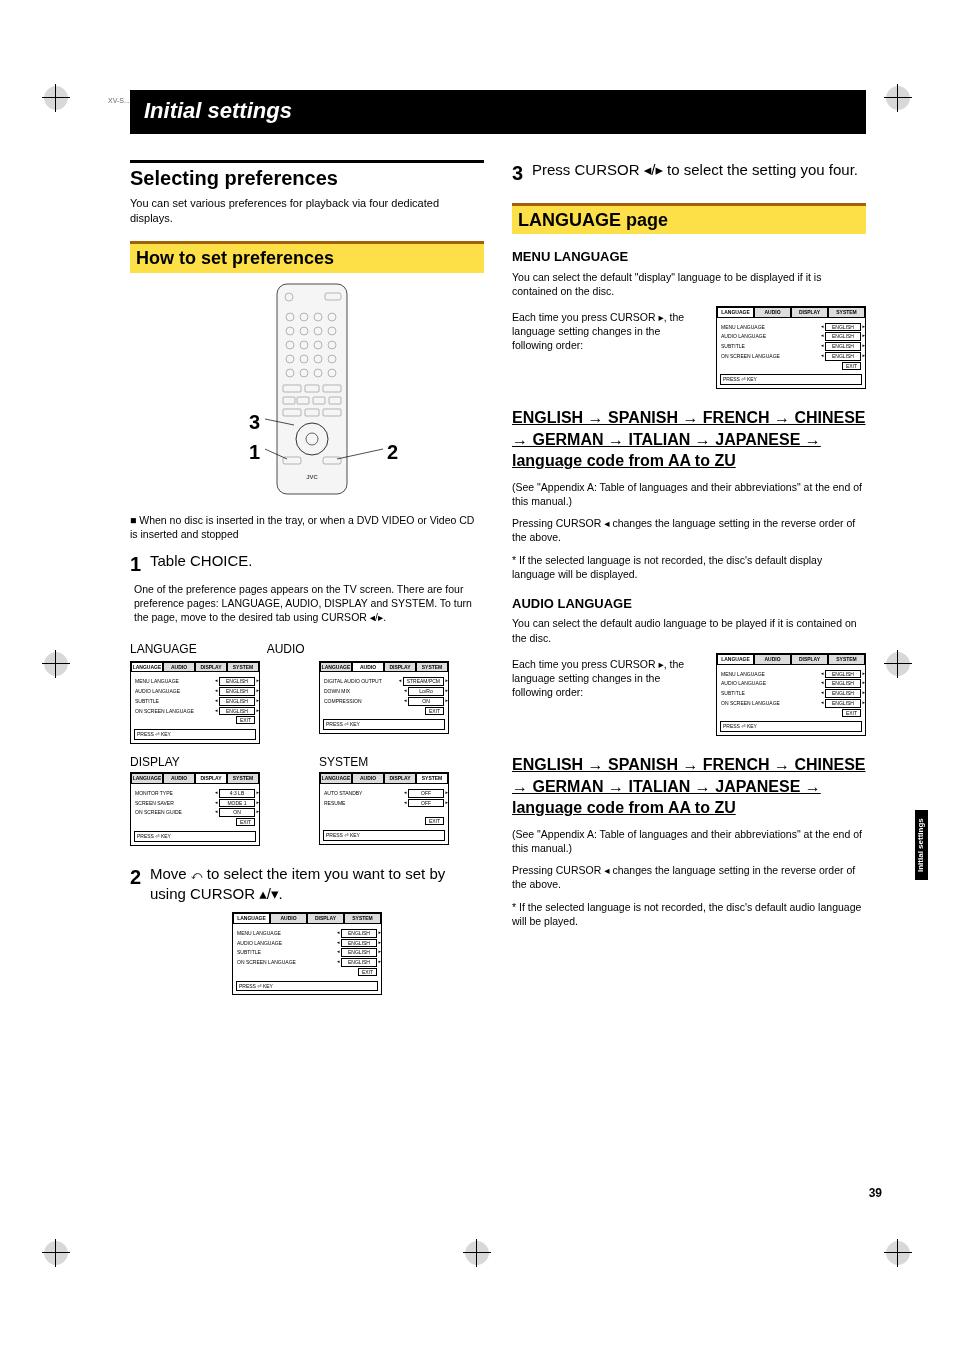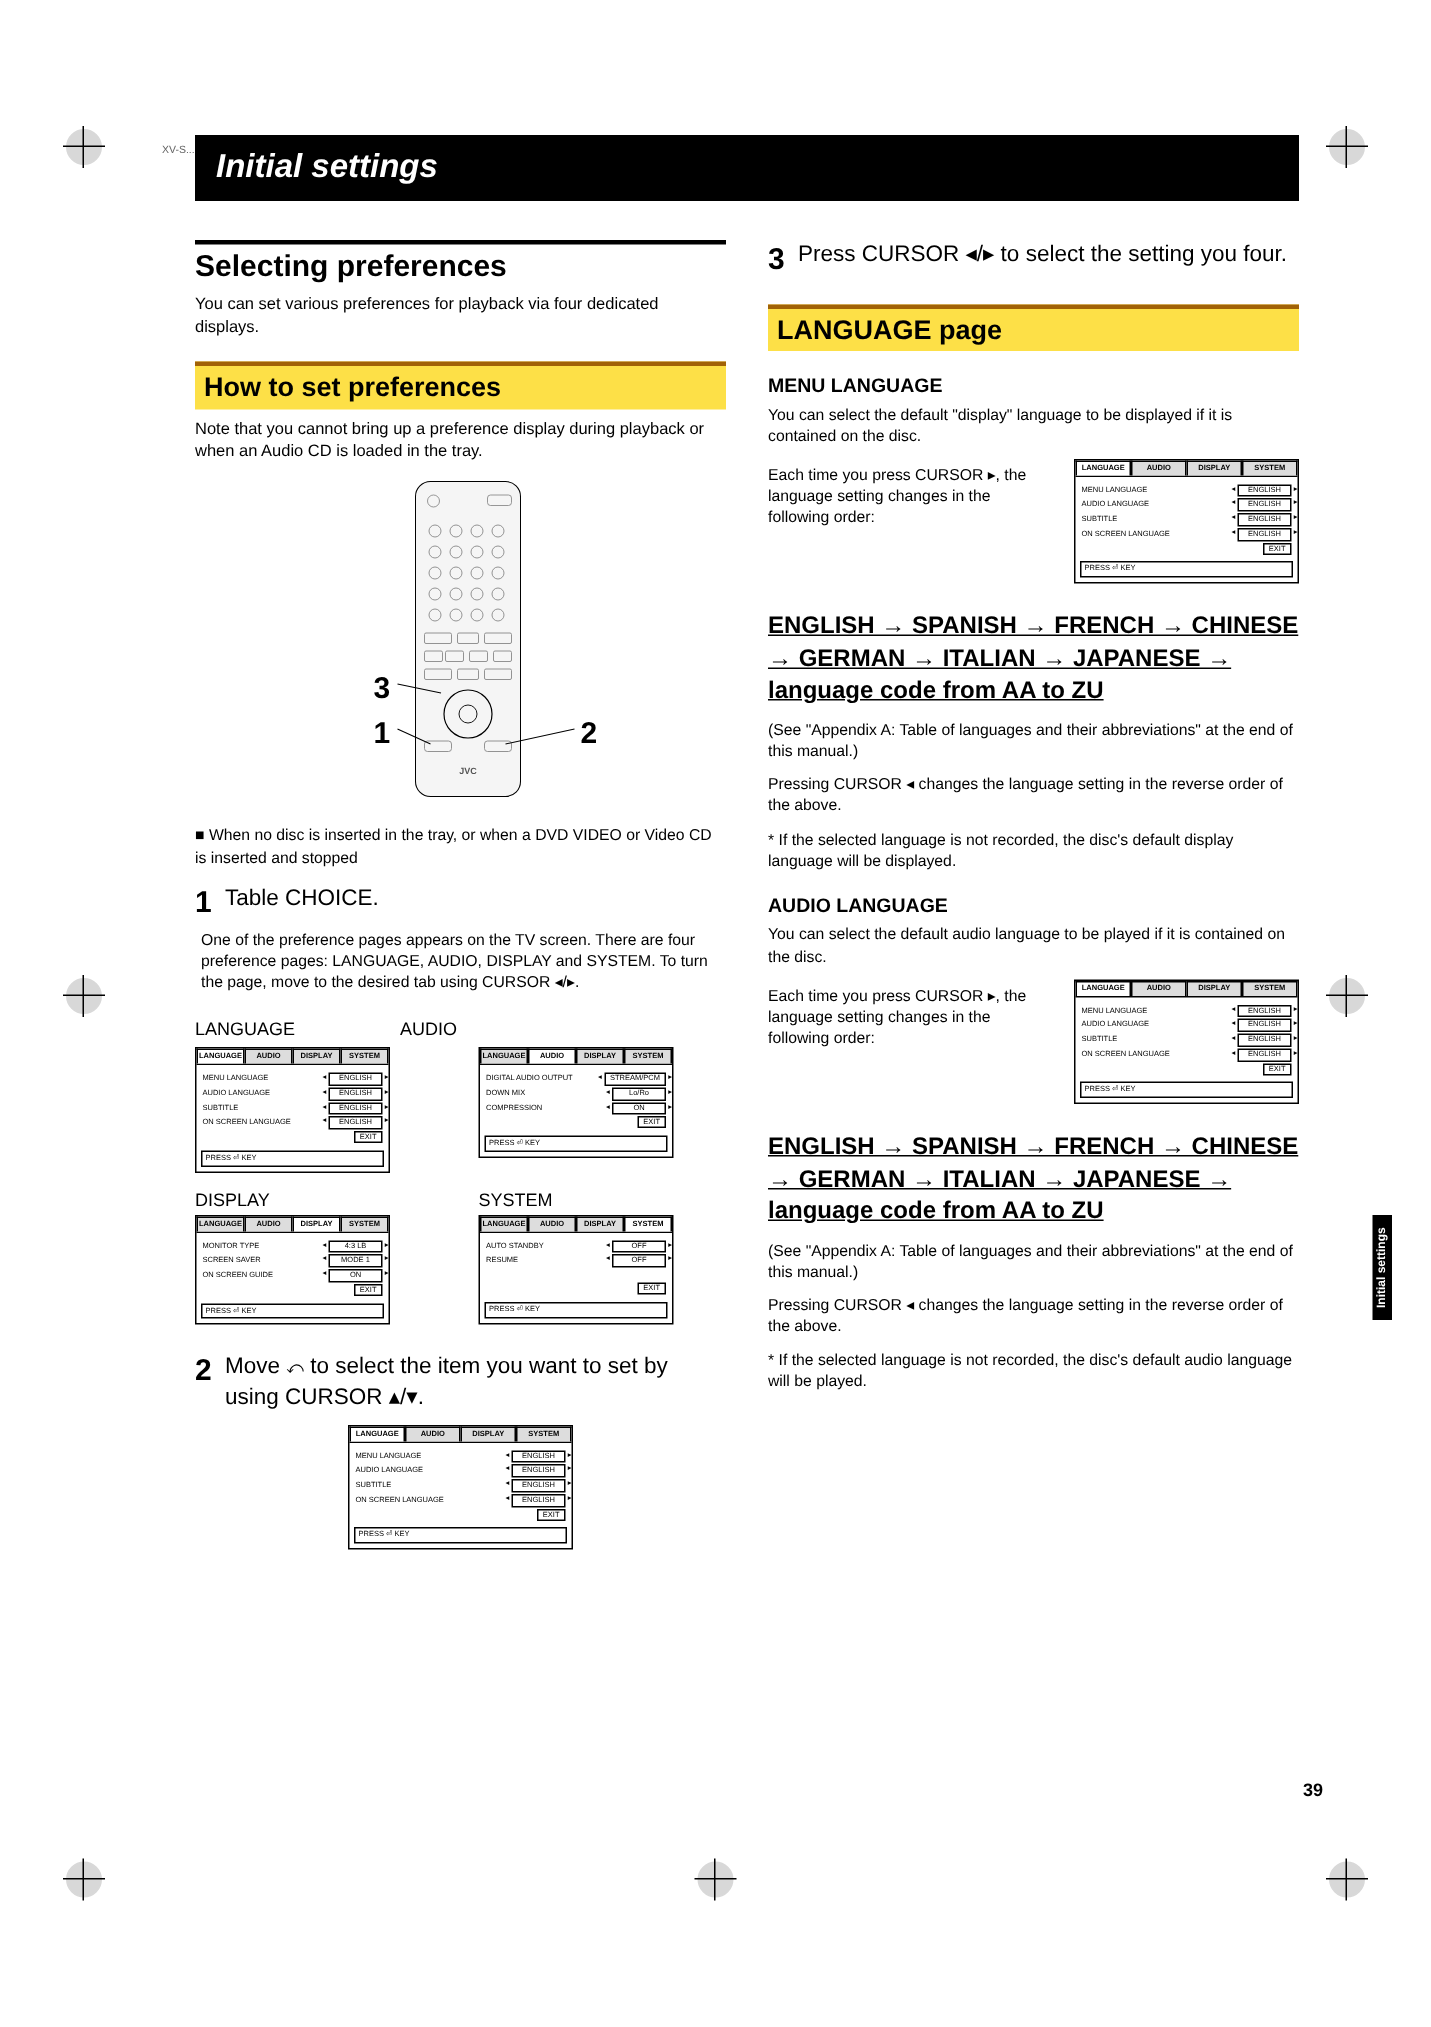--- a/index.html
+++ b/index.html
@@ -266,7 +266,6 @@
       <p>You can set various preferences for playback via four dedicated displays.</p>
 
       <h2 class="sub">How to set preferences</h2>
-      <p>Note that you cannot bring up a preference display during playback or when an Audio CD is loaded in the tray.</p>
 
       <div class="remote-labels" style="height:230px;">
         <div class="lbl" style="left:52px; top:130px;">3</div>

